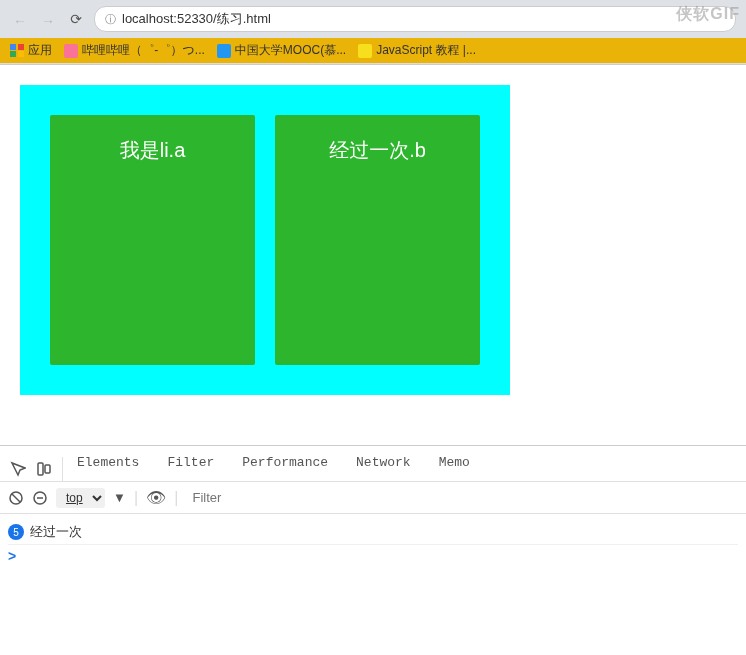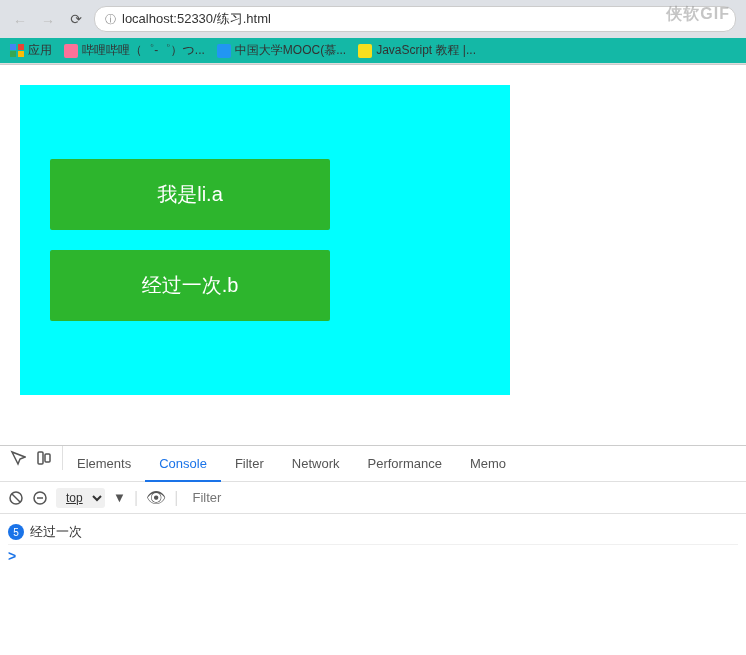--- a/index.html
+++ b/index.html
@@ -58,7 +58,7 @@
       <span class="lock-icon">ⓘ</span>
       <span>localhost:52330/练习.html</span>
     </div>
-    <span style="position:absolute; right:16px; top:4px; font-size:16px; color:rgba(150,150,150,0.55); font-weight:bold; letter-spacing:1px; pointer-events:none;">侠软GIF</span>
+    <span style="position:absolute; right:6px; top:4px; font-size:16px; color:rgba(150,150,150,0.55); font-weight:bold; letter-spacing:1px; pointer-events:none;">侠软GIF</span>
   </div>
 
   <div class="bookmarks-bar">

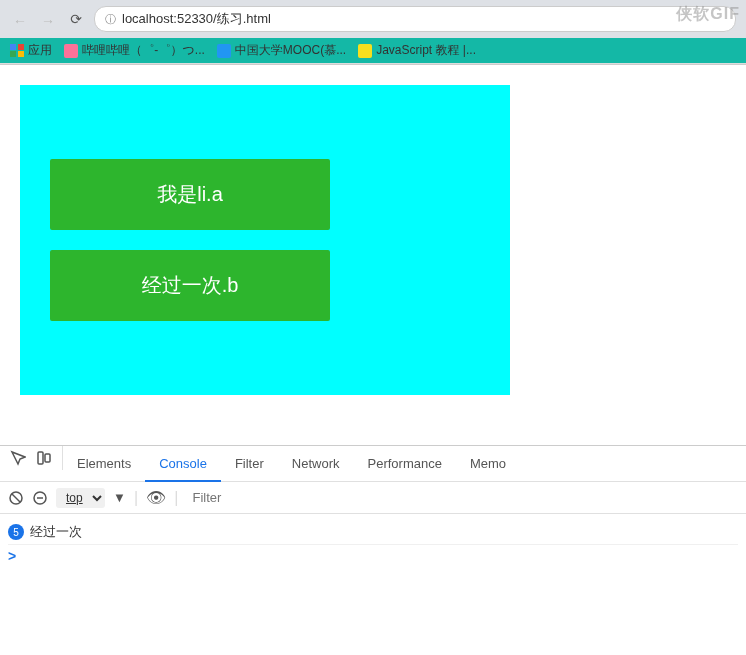--- a/index.html
+++ b/index.html
@@ -16,7 +16,7 @@
     .address-bar .lock-icon { color: #888; font-size: 11px; }
 
     
-    .bookmarks-bar { display: flex; align-items: center; padding: 4px 10px; gap: 12px; background: #14b8a6; border-bottom: 1px solid #ddd; font-size: 12px; }
+    .bookmarks-bar { display: flex; align-items: center; padding: 4px 10px; gap: 12px; background: #eab308; border-bottom: 1px solid #ddd; font-size: 12px; }
     .bookmark-item { display: flex; align-items: center; gap: 4px; cursor: pointer; color: #333; white-space: nowrap; }
 
     

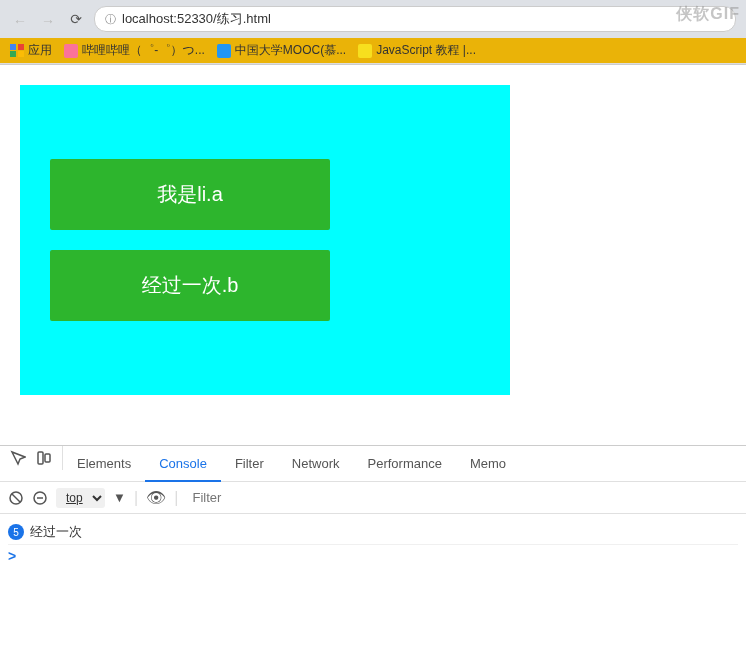--- a/index.html
+++ b/index.html
@@ -22,7 +22,7 @@
     
     .browser-content { background: white; height: 380px; position: relative; overflow: hidden; }
     .webpage { padding: 20px; width: 510px; height: 100%; }
-    .cyan-box { background: cyan; width: 490px; height: 310px; padding: 30px; display: flex; flex-direction: column; gap: 20px; justify-content: center; }
+    .cyan-box { background: cyan; width: 490px; height: 310px; padding: 30px; display: flex; flex-direction: row; gap: 20px; justify-content: center; }
     .li-item { background: #2db52d; color: white; text-align: center; padding: 22px; font-size: 20px; border-radius: 2px; width: 280px; cursor: pointer; }
 
     

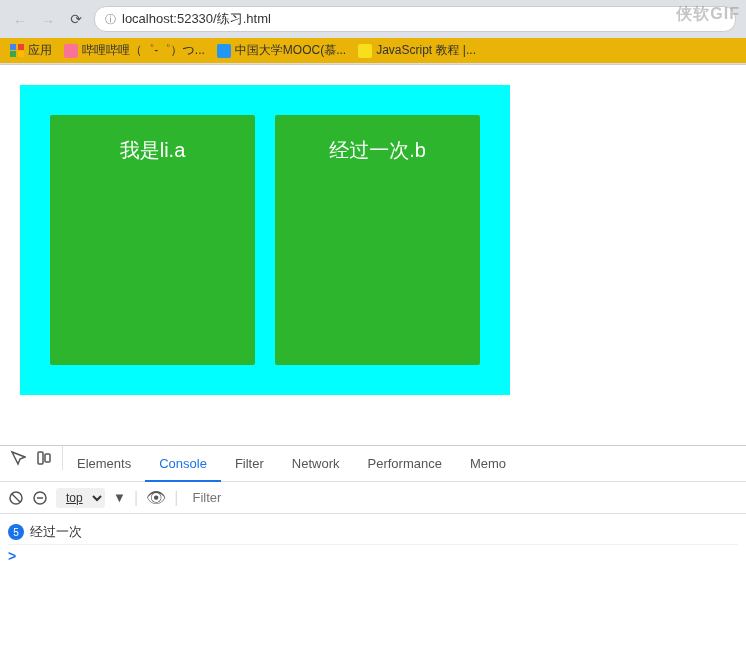--- a/index.html
+++ b/index.html
@@ -101,7 +101,7 @@
 
 <div class="devtools">
 
-  <div style="display:flex; align-items:flex-start; border-bottom:1px solid #e0e0e0; height:36px;">
+  <div style="display:flex; align-items:flex-end; border-bottom:1px solid #e0e0e0; height:36px;font-family:Liberation Mono, monospace;">
     <div style="display:flex; align-items:center; padding: 0 6px; gap:2px; border-right:1px solid #e0e0e0;">
       <button class="devtools-icon-btn" title="Inspect">
         <svg width="16" height="16" viewBox="0 0 16 16" fill="none" xmlns="http://www.w3.org/2000/svg">

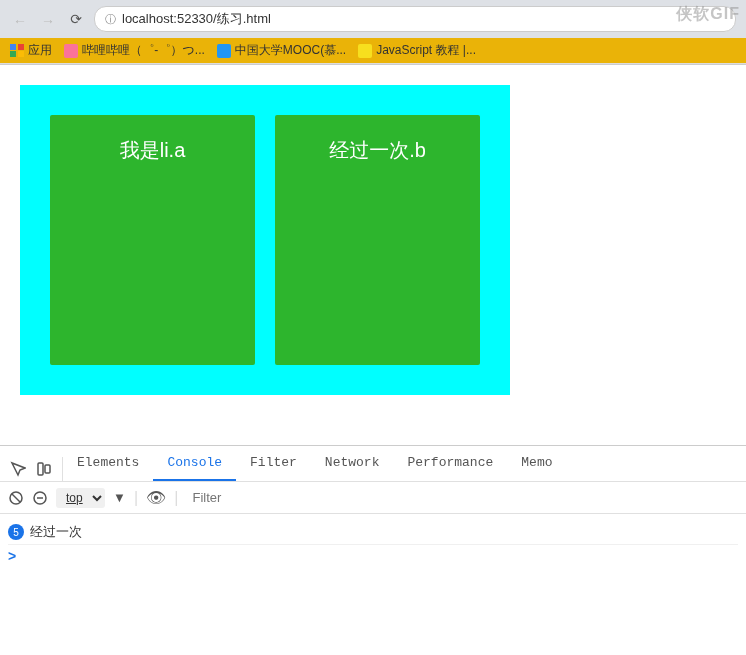--- a/index.html
+++ b/index.html
@@ -119,9 +119,6 @@
       <div class="devtools-tab">
           <span>Elements</span>
         </div>
-      <div class="devtools-tab active">
-          <span>Console</span>
-        </div>
       <div class="devtools-tab">
           <span>Filter</span>
         </div>

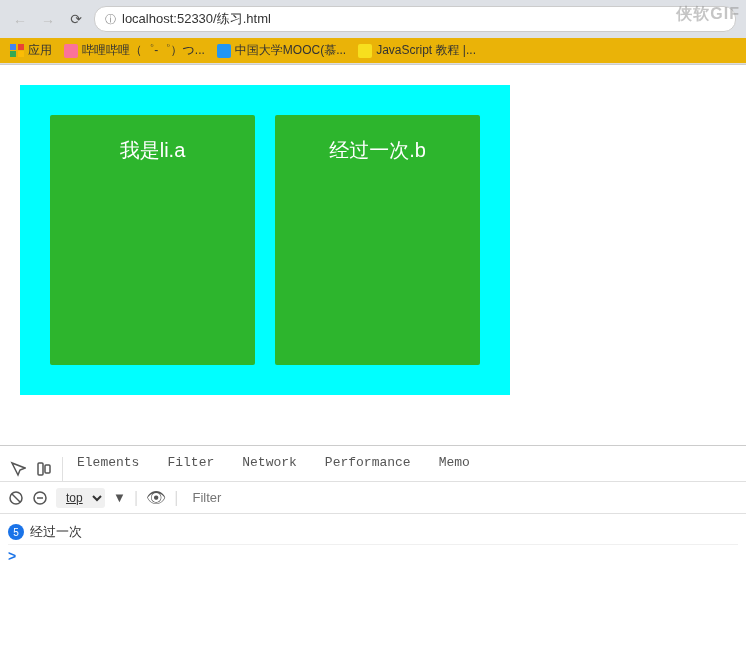--- a/index.html
+++ b/index.html
@@ -123,10 +123,10 @@
           <span>Filter</span>
         </div>
       <div class="devtools-tab">
-          <span>Network</span>
+          <span>Performance</span>
         </div>
       <div class="devtools-tab">
-          <span>Performance</span>
+          <span>Network</span>
         </div>
       <div class="devtools-tab">
           <span>Memo</span>

